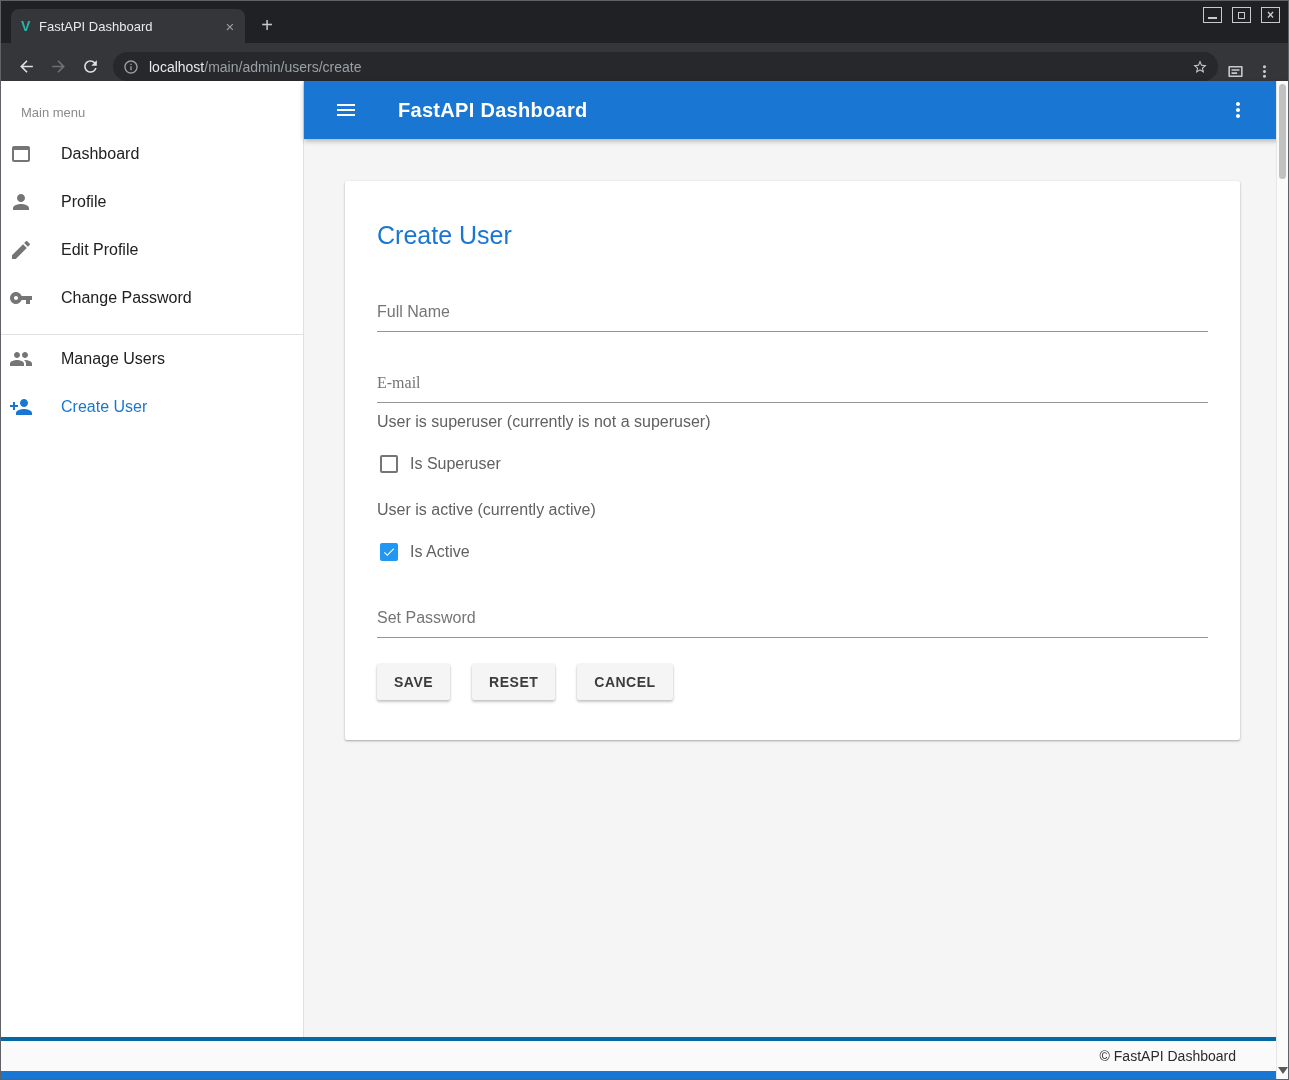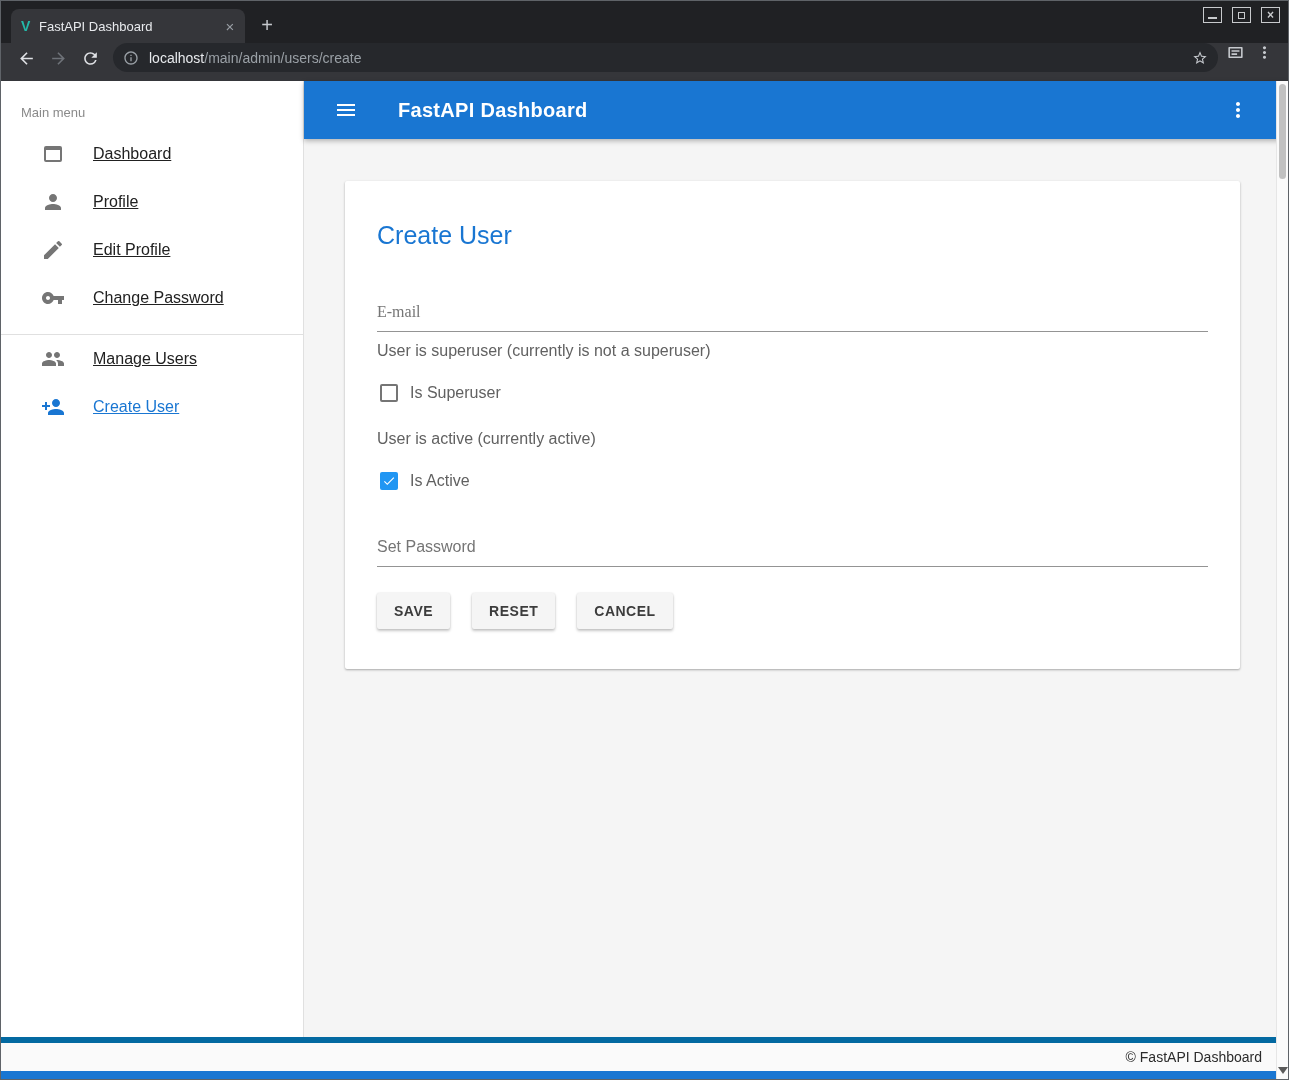--- a/index.html
+++ b/index.html
@@ -21,7 +21,7 @@
   .glyph-close { color:#c8cacd; font-size:12px; font-weight:bold; line-height:1; }
 
   
-  .toolbar { height:38px; background:#35363a; display:flex; align-items:flex-start; padding:0 10px; gap:2px; flex:0 0 auto; }
+  .toolbar { height:38px; background:#35363a; display:flex; align-items:flex-end; padding:0 10px; gap:2px; flex:0 0 auto; }
   .nav-btn { width:30px; height:30px; display:flex; align-items:center; justify-content:center; border-radius:50%; }
   .nav-btn svg { width:19px; height:19px; }
   .icon-enabled { fill:#dfe1e5; }

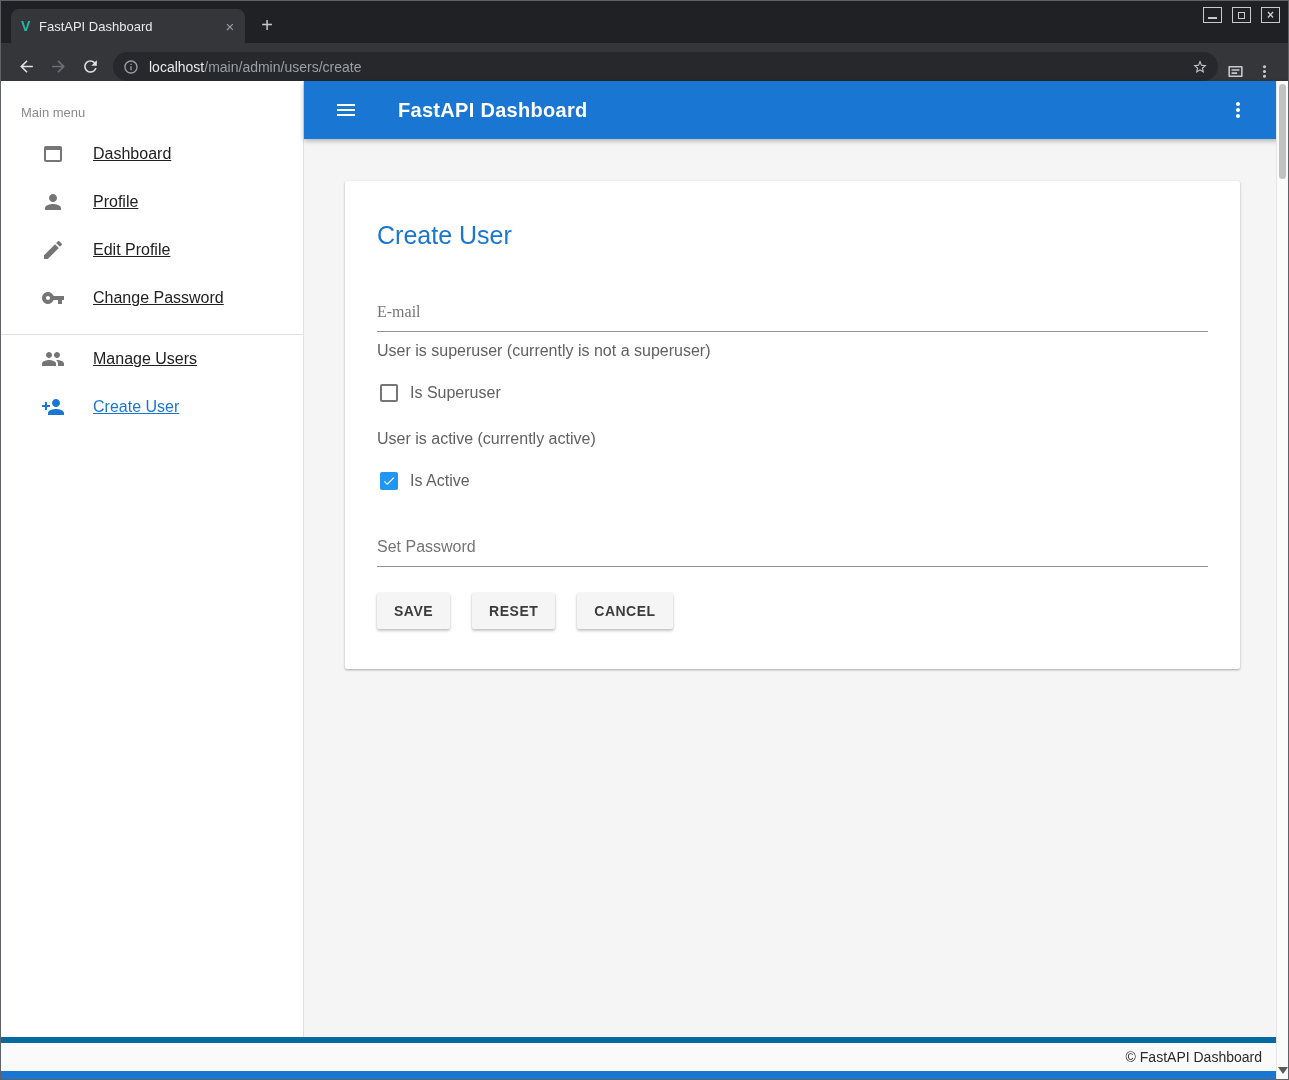--- a/index.html
+++ b/index.html
@@ -43,7 +43,7 @@
   .sidebar { width:303px; flex:0 0 auto; background:#fff; border-right:1px solid #e0e0e0; display:flex; flex-direction:column; }
   .side-header { padding:24px 20px 10px; font-size:13px; color:#8a8a8a; }
   .side-header.small-gap { padding-top:13px; }
-  .side-item { height:48px; display:flex; align-items:center; padding-left:40px; font-size:16px; color:#212121; cursor:pointer;text-decoration:underline; }
+  .side-item { height:48px; display:flex; align-items:center; padding-left:8px; font-size:16px; color:#212121; cursor:pointer; }
   .side-item svg { width:24px; height:24px; fill:#757575; flex:0 0 auto; margin-right:28px; }
   .side-item.active { color:#1976d2; }
   .side-item.active svg { fill:#1976d2; }

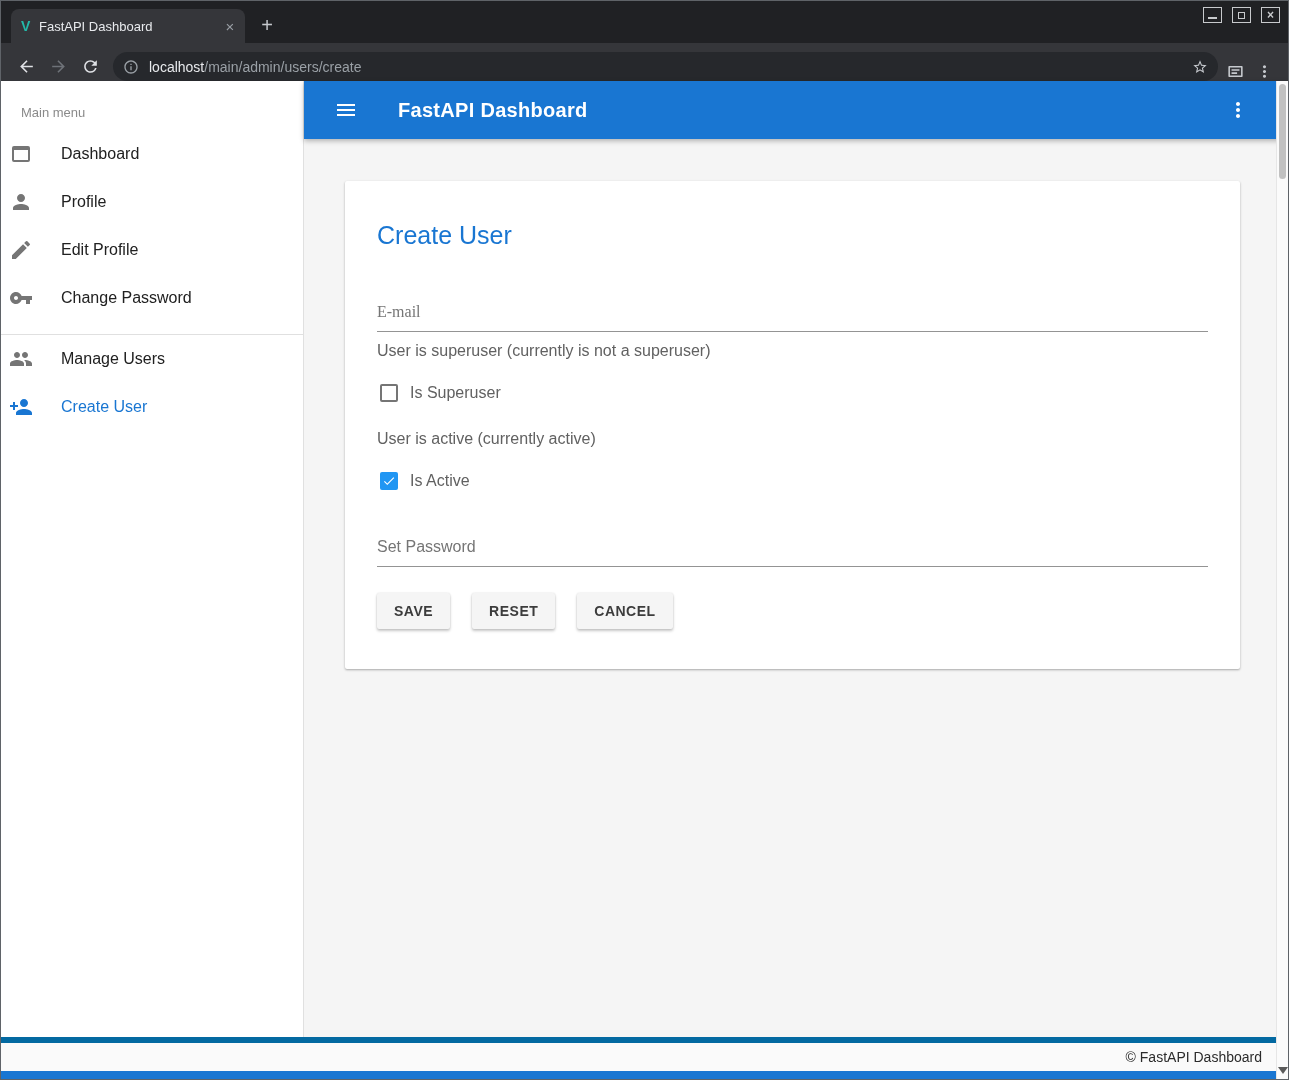--- a/index.html
+++ b/index.html
@@ -215,6 +215,7 @@
           <div class="card">
             <h1 class="card-title">Create User</h1>
 
+            <input class="mat-input" type="text" placeholder="Full Name" style="">
             <input class="mat-input mt-34" type="text" placeholder="E-mail" style="">
 
             <div class="hint hint-1">User is superuser (currently is not a superuser)</div>

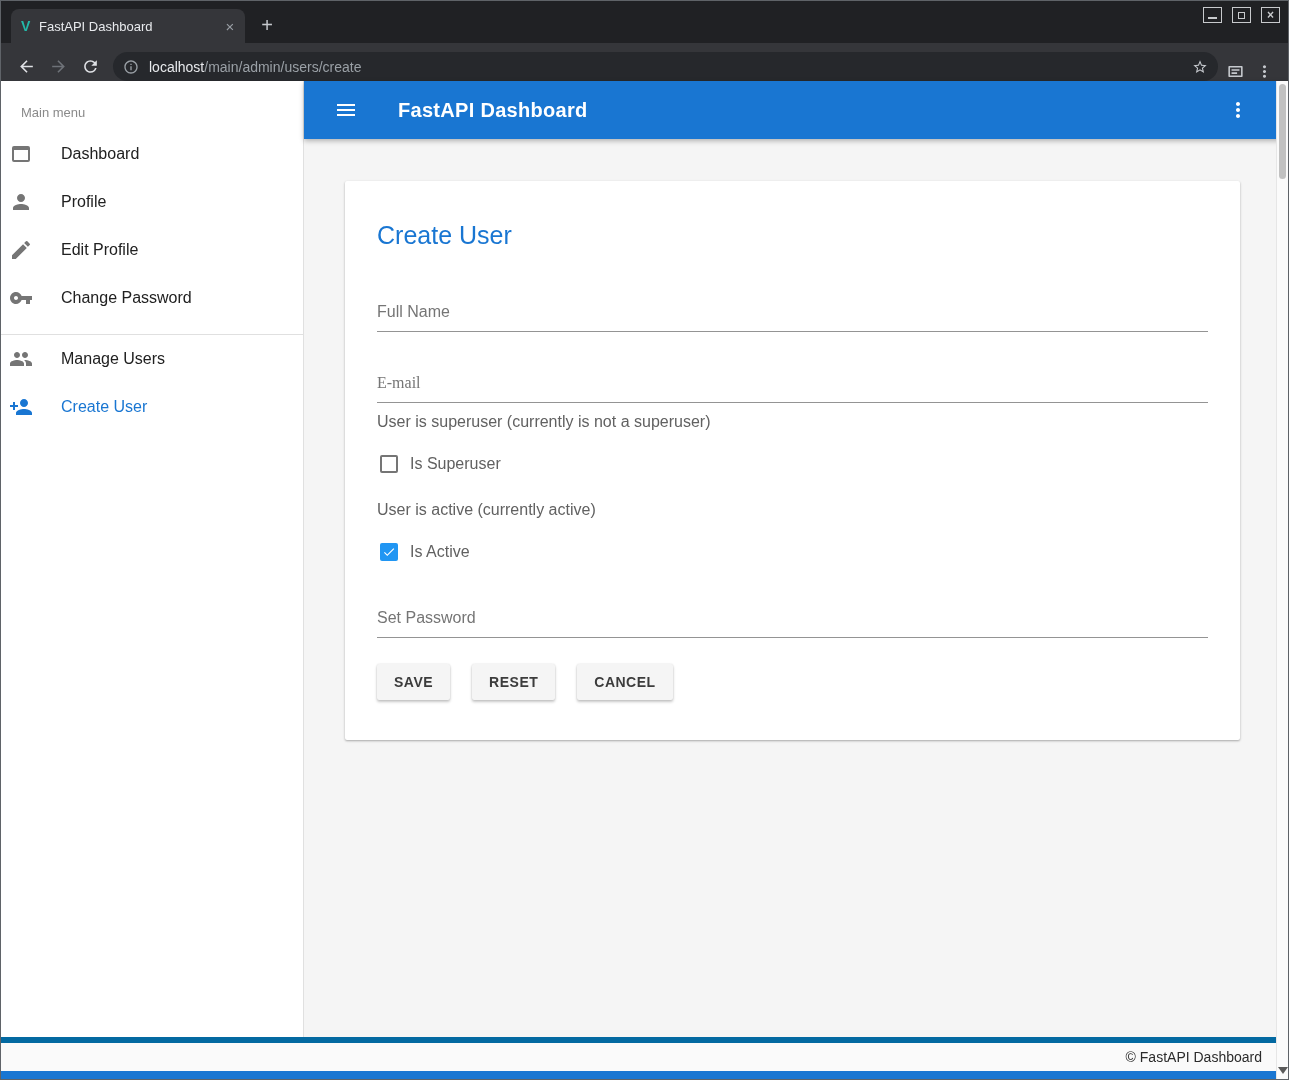--- a/index.html
+++ b/index.html
@@ -78,7 +78,7 @@
   .btn { height:36px; padding:0 17px; background:#f5f5f5; border:none; border-radius:2px; box-shadow:0 2px 3px rgba(0,0,0,.22), 0 0 2px rgba(0,0,0,.12); font-family:"Liberation Sans", sans-serif; font-size:14px; font-weight:bold; letter-spacing:.5px; color:#3c3c3c; cursor:pointer; }
 
   
-  .footer { height:34px; flex:0 0 auto; background:#fafafa; border-top:6px solid #0369a1; display:flex; align-items:center; justify-content:flex-end; padding-right:26px; font-size:14px; color:#2b2b2b; }
+  .footer { height:34px; flex:0 0 auto; background:#fafafa; border-top:4px solid #0369a1; display:flex; align-items:center; justify-content:flex-end; padding-right:52px; font-size:14px; color:#2b2b2b; }
   .footer-blue { height:8px; flex:0 0 auto; background:#1976d2; }
 
   

